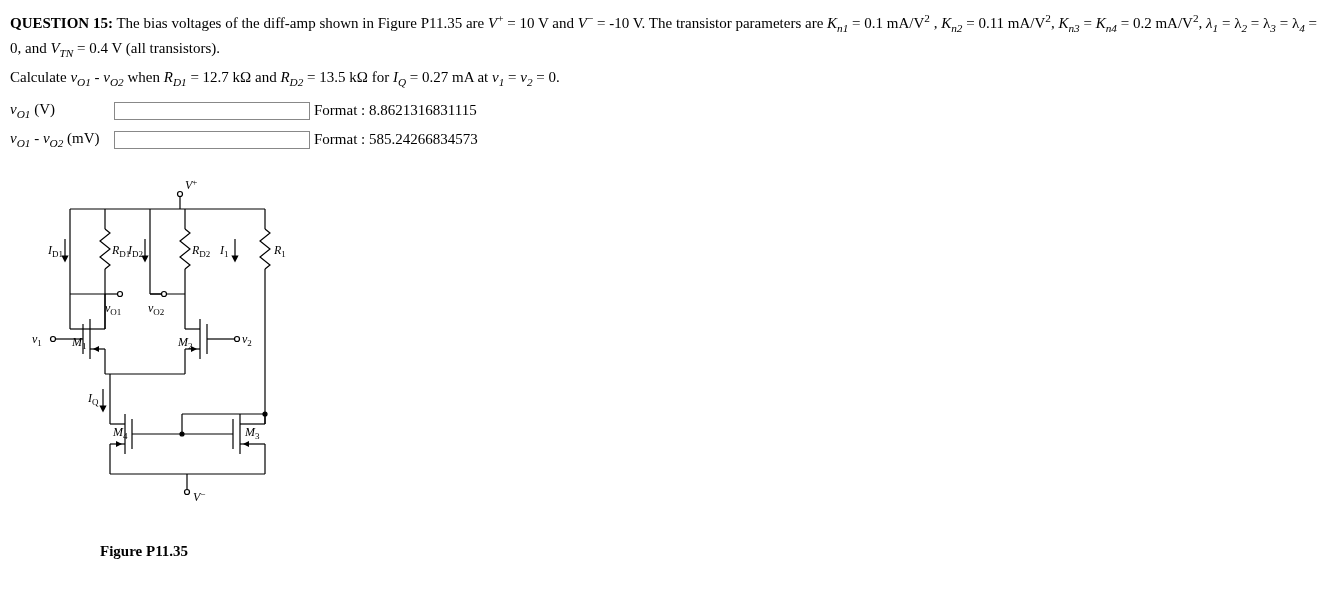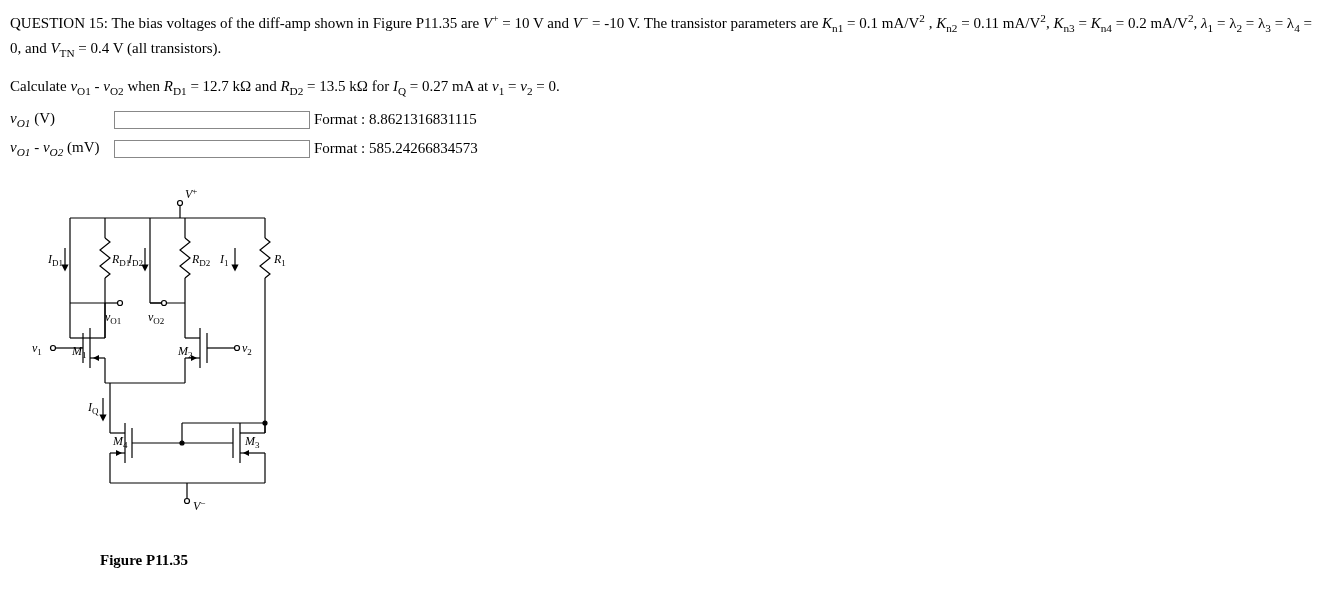--- a/index.html
+++ b/index.html
@@ -13,7 +13,7 @@
       margin-bottom: 4px;
     }
     .question-number {
-      font-weight: normal;
+      font-weight: bold;
     }
     .sub {
       vertical-align: sub;

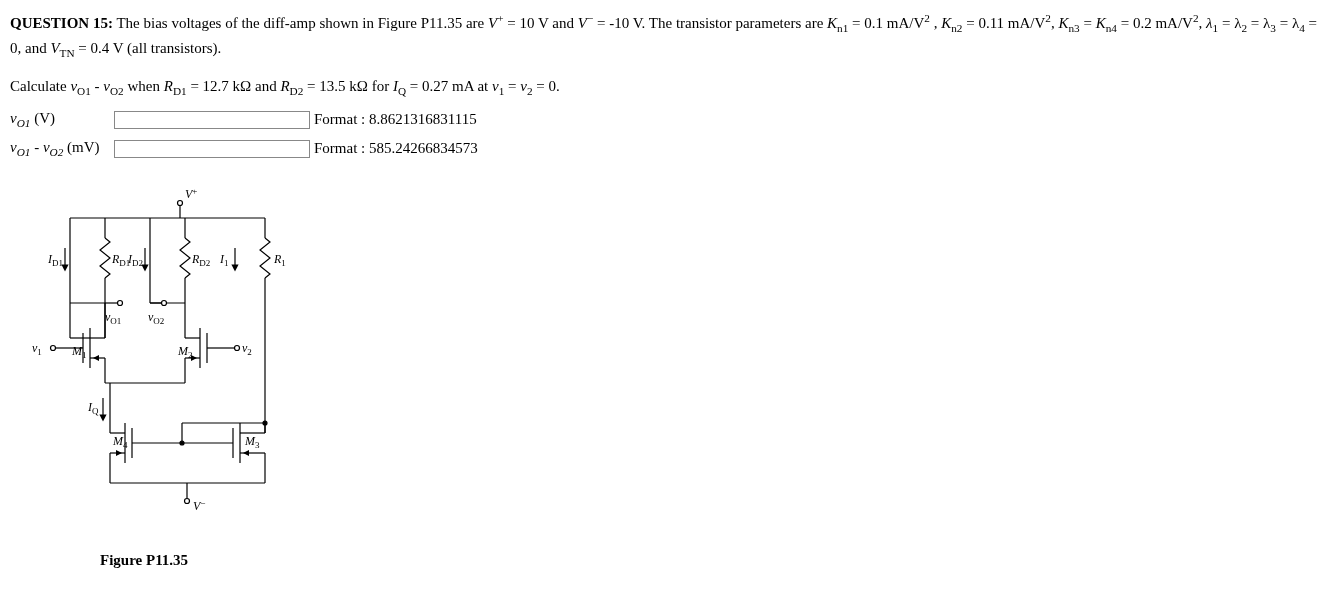--- a/index.html
+++ b/index.html
@@ -18,6 +18,7 @@
     .sub {
       vertical-align: sub;
       font-size: 0.75em;
+      font-style: italic;
       text-align: center;
     }
     .sup {

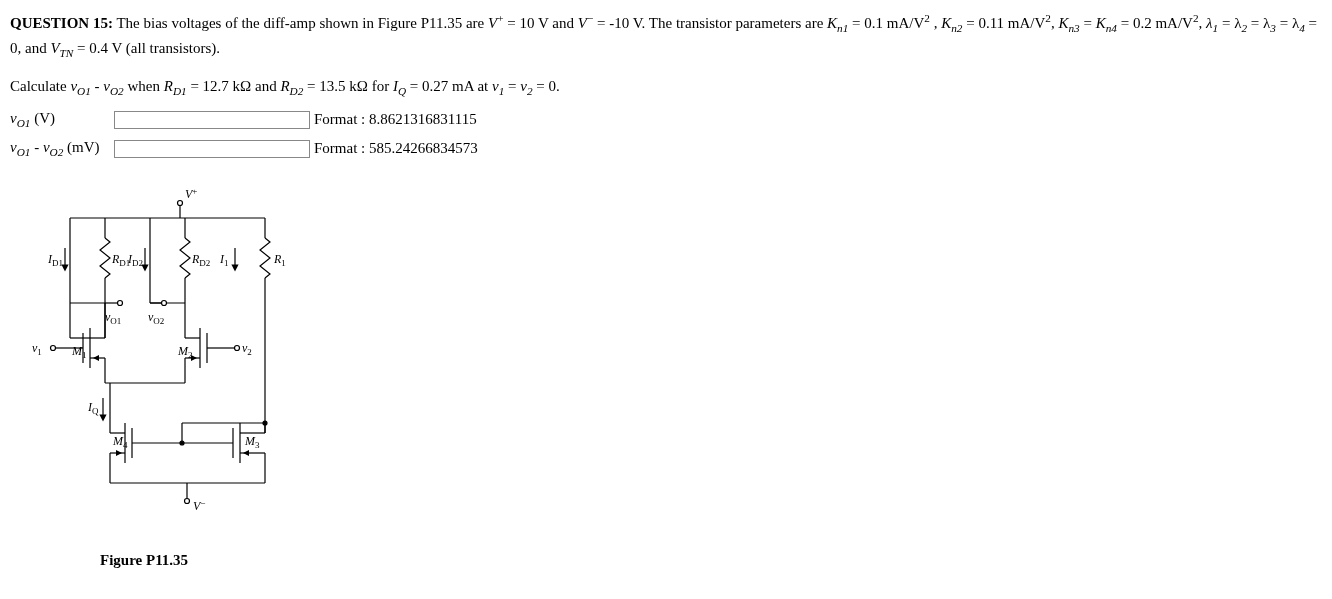--- a/index.html
+++ b/index.html
@@ -79,7 +79,7 @@
   <span>λ</span><span class="sub">2</span><span> = λ</span><span class="sub">3</span><span> = λ</span><span class="sub">4</span><span> = 0, and </span><span class="italic">V</span><span class="sub">TN</span><span> = 0.4 V (all transistors).</span>
 </div>
 
-<div class="question-text" style="margin-top:13px;">
+<div class="question-text" style="margin-top:4px;">
   <span>Calculate </span><span class="italic">v</span><span class="sub">O1</span><span> - </span><span class="italic">v</span><span class="sub">O2</span><span> when </span><span class="italic">R</span><span class="sub">D1</span><span> = 12.7 kΩ and </span><span class="italic">R</span><span class="sub">D2</span><span> = 13.5 kΩ for </span><span class="italic">I</span><span class="sub">Q</span><span> = 0.27 mA at </span><span class="italic">v</span><span class="sub">1</span><span> = </span><span class="italic">v</span><span class="sub">2</span><span> = 0.</span>
 </div>
 

